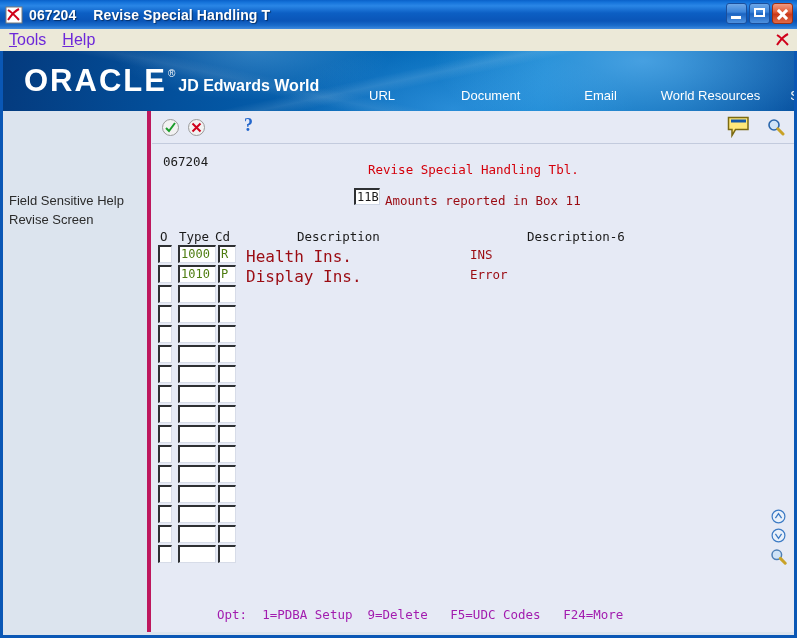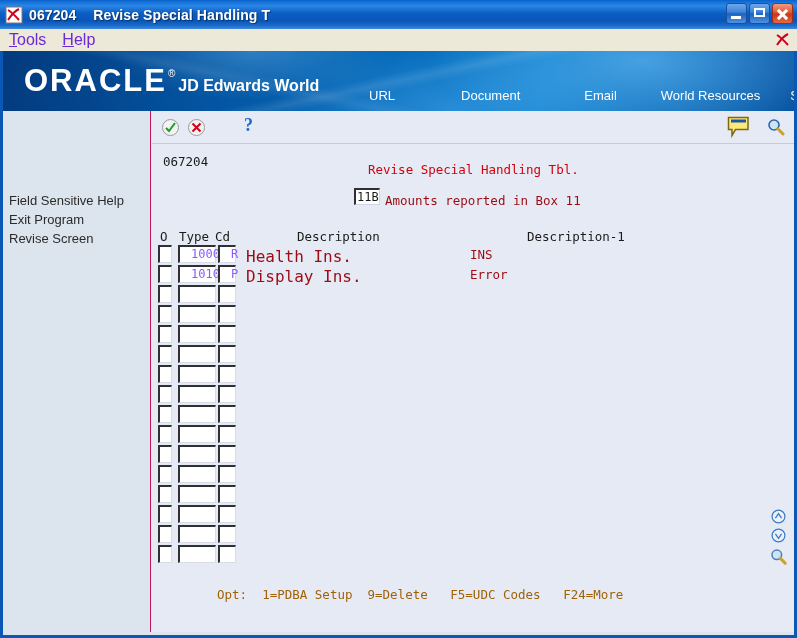--- a/index.html
+++ b/index.html
@@ -202,7 +202,7 @@
     width: 148px;
     height: 524px;
     background: #dce4ee;
-    border-right: 1px solid #be185d;
+    border-right: 4px solid #be185d;
     box-sizing: border-box;
   }
   .sb-list {

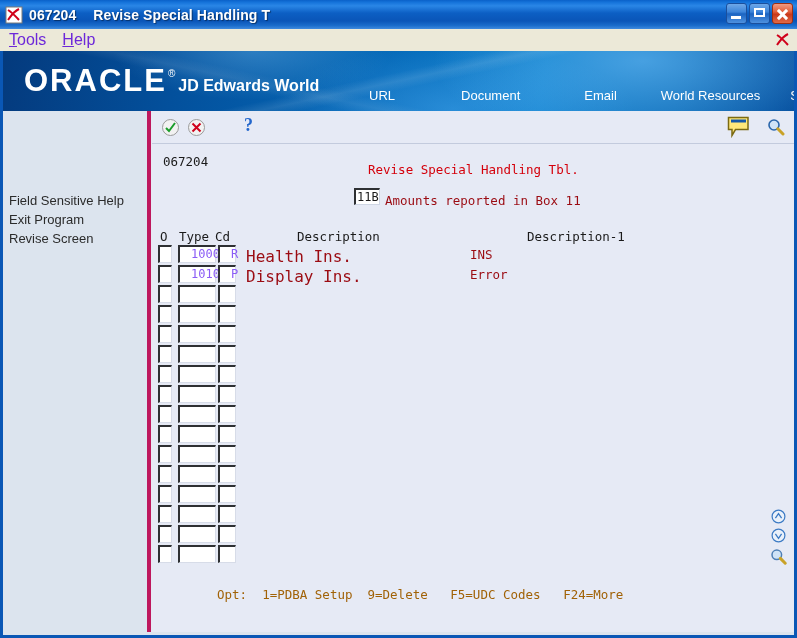--- a/index.html
+++ b/index.html
@@ -467,7 +467,6 @@
     <div class="sidebar">
       <div class="sb-list">
         <div class="sb-item">Field Sensitive Help</div>
-        <div class="sb-item">Exit Program</div>
         <div class="sb-item">Revise Screen</div>
       </div>
     </div>

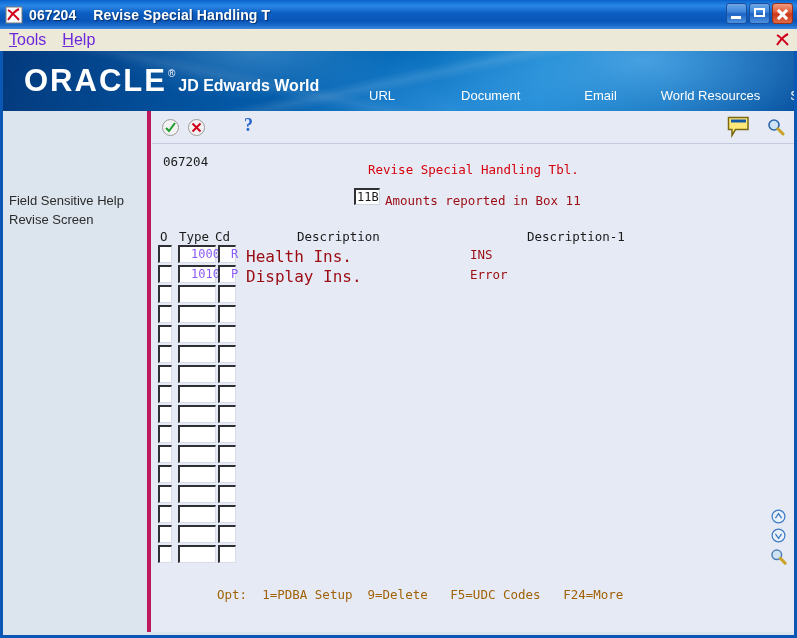--- a/index.html
+++ b/index.html
@@ -511,7 +511,7 @@
           <span class="mono gh gh-type">Type</span>
           <span class="mono gh gh-cd">Cd</span>
           <span class="mono gh gh-desc">Description</span>
-          <span class="mono gh gh-d3">Description-1</span>
+          <span class="mono gh gh-d3">Description-6</span>
         </div>
 
         <div class="grid-body" id="grid-body">

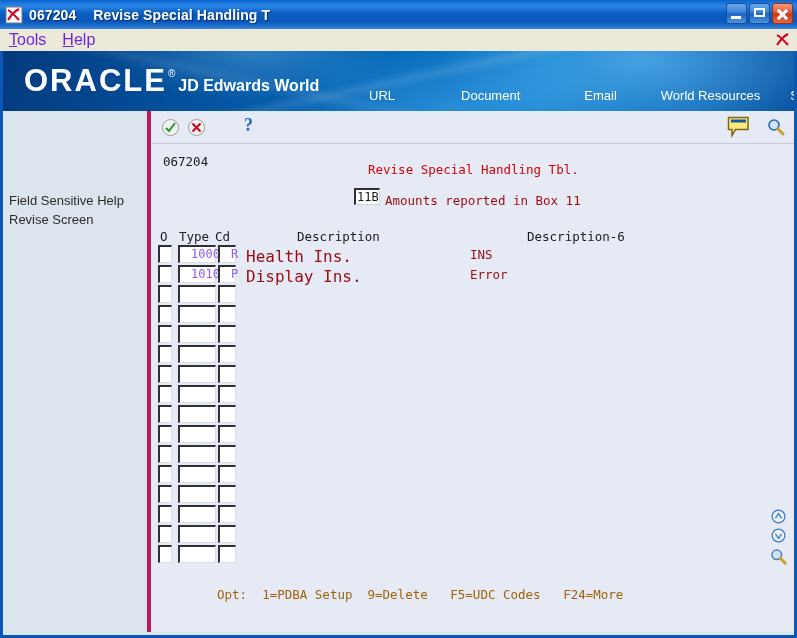--- a/index.html
+++ b/index.html
@@ -353,8 +353,8 @@
     font-family: "DejaVu Sans Mono", "Liberation Mono", monospace;
     font-size: 12px;
     line-height: 14px;
-    color: #8b5cf6;
-    padding-left: 11px;
+    color: #4d7c0f;
+    padding-left: 1px;
     height: 18px;
     top: 0;
   }

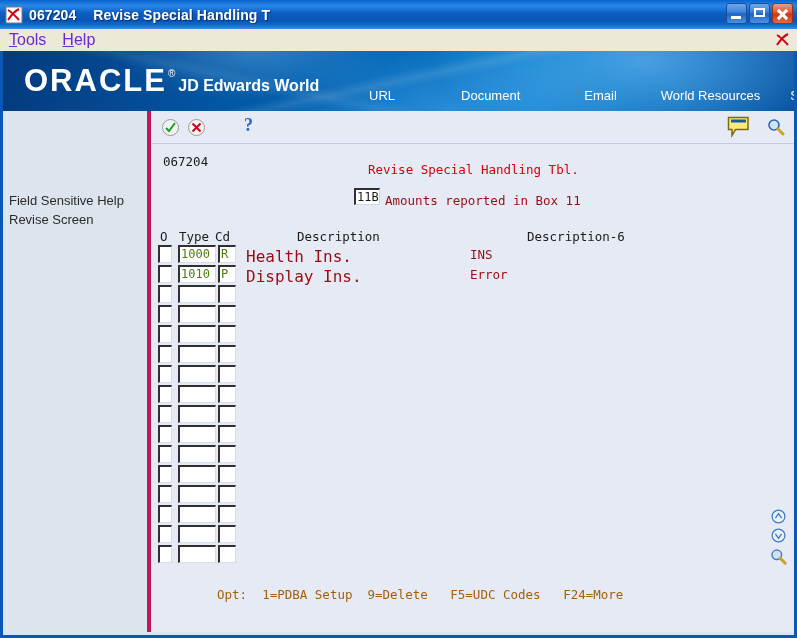--- a/index.html
+++ b/index.html
@@ -381,8 +381,8 @@
   
   .f-opts {
     position: absolute;
-    left: 65px; top: 443px;
-    color: #a16207;
+    left: 65px; top: 463px;
+    color: #a21caf;
     white-space: pre;
   }
 

